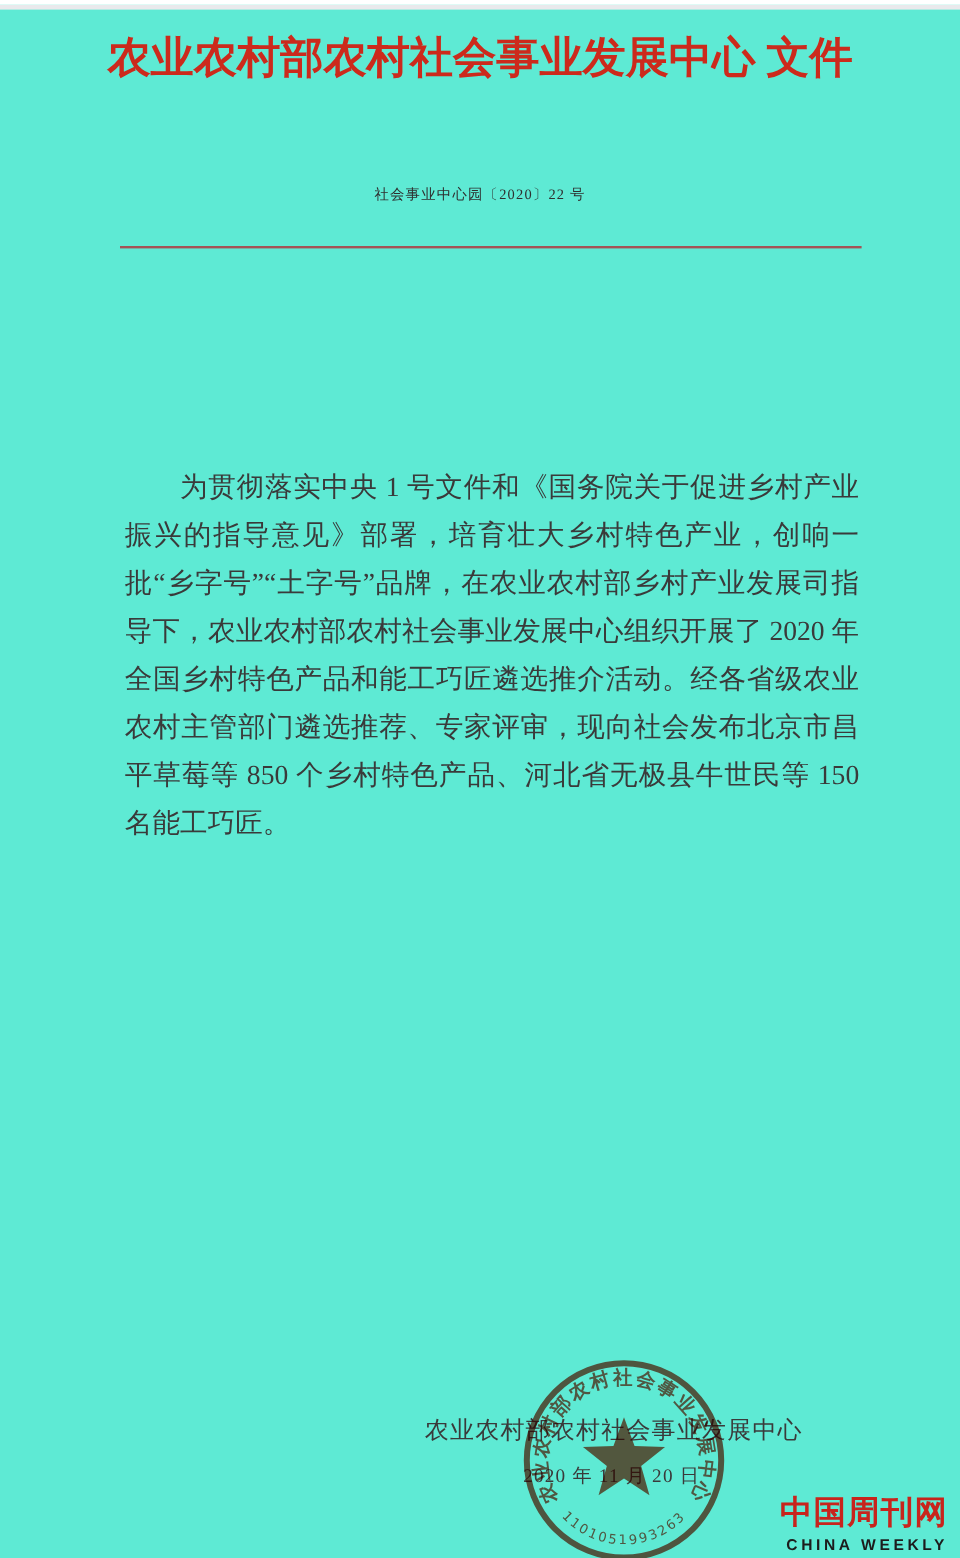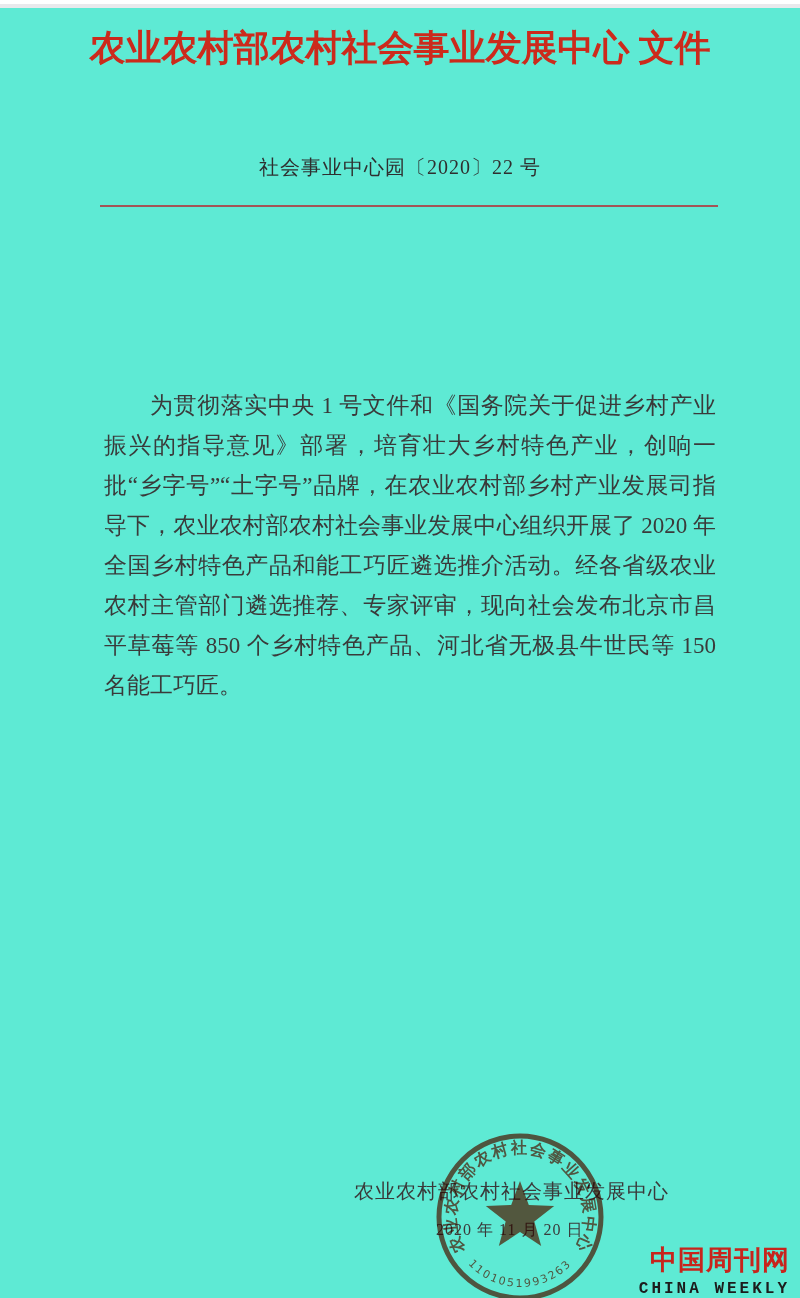--- a/index.html
+++ b/index.html
@@ -27,7 +27,7 @@
   .doc-number{
     position:absolute;top:150px;left:0;width:800px;
     text-align:center;
-    font-size:20px;color:#2f2f2f;
+    font-size:12px;color:#2f2f2f;
     letter-spacing:1px;
   }
   .red-rule{

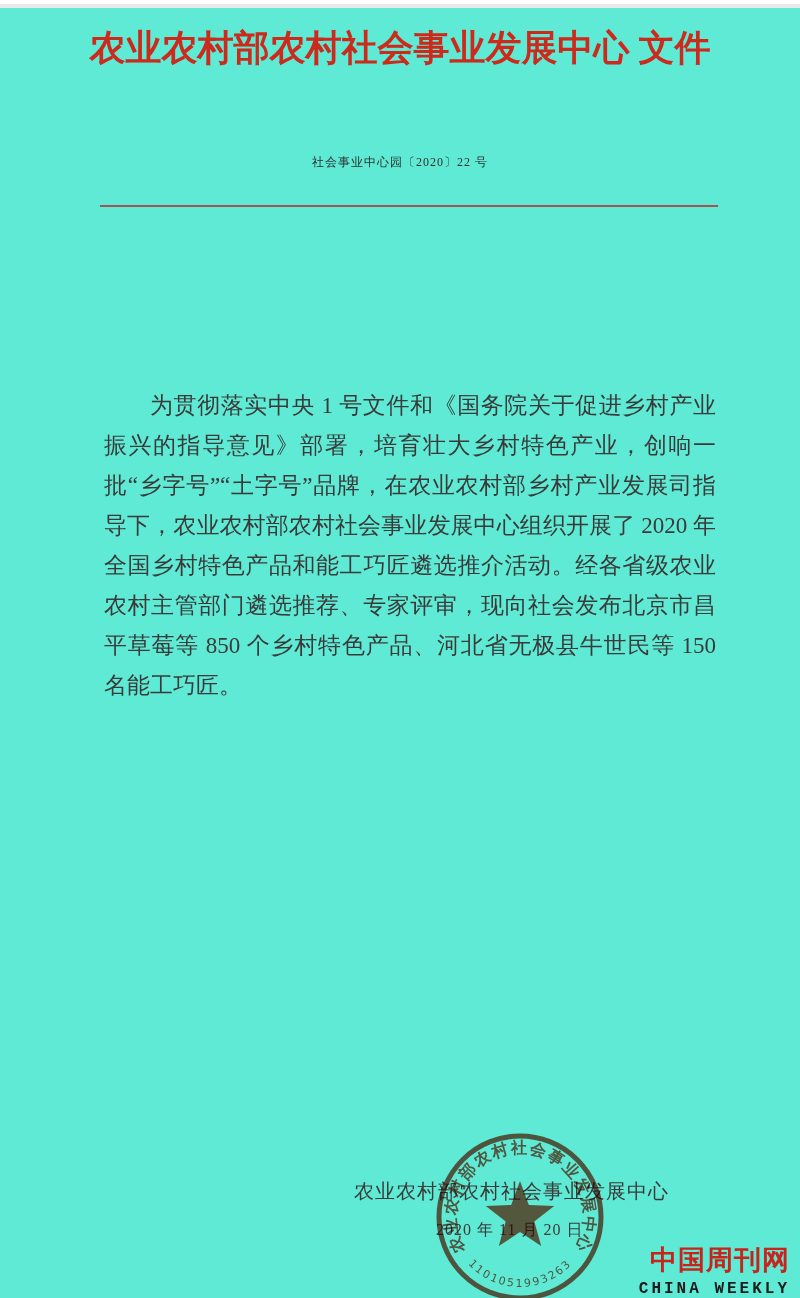--- a/index.html
+++ b/index.html
@@ -80,9 +80,9 @@
   }
   .logo-en{
     margin-top:2px;
-    font-size:16px;color:#1c1c1c;
+    font-size:13px;color:#1c1c1c;
     letter-spacing:3px;font-weight:bold;
-    font-family:Liberation Mono, monospace;
+    font-family:Liberation Sans, sans-serif;
   }
 </style>
 </head>

